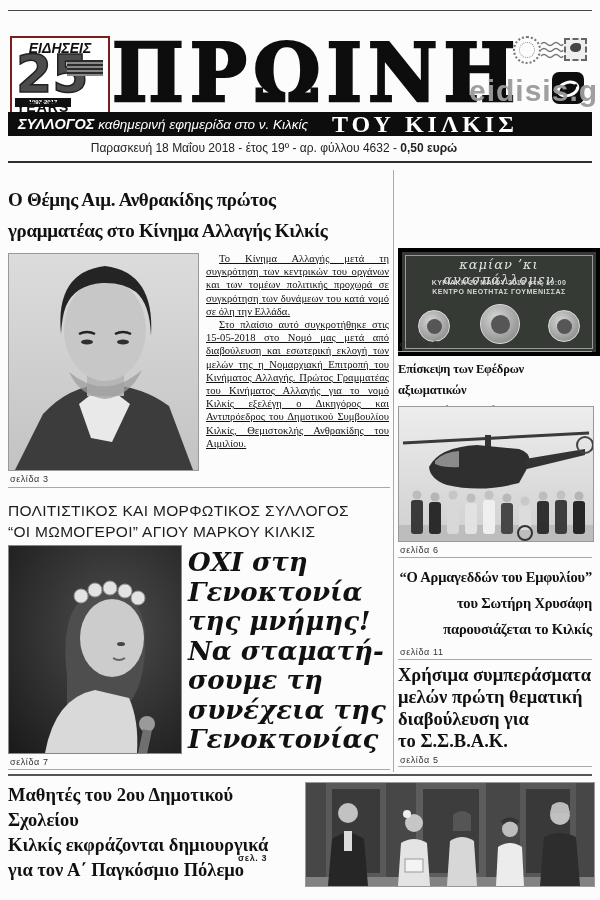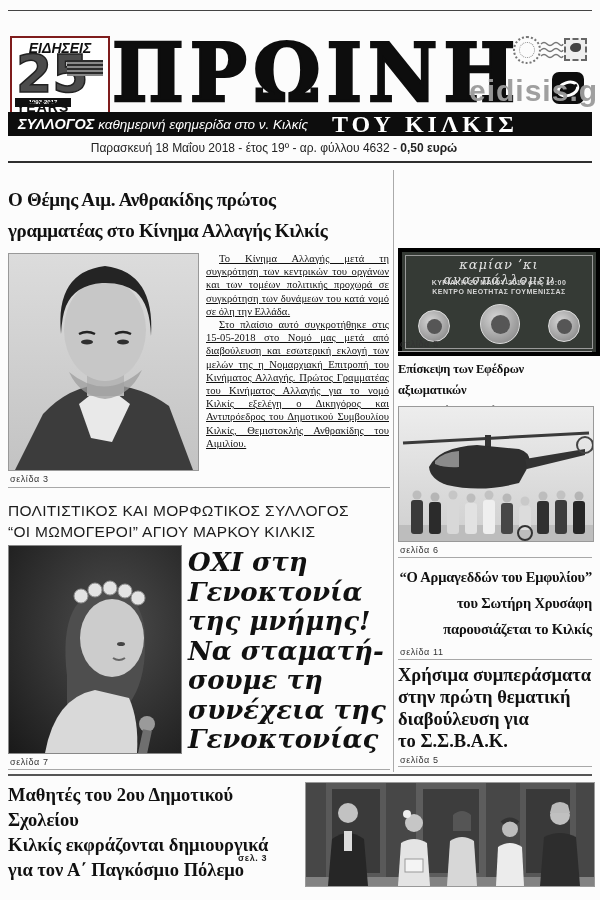--- a/index.html
+++ b/index.html
@@ -326,7 +326,7 @@
   <div class="rule" style="left:398px;top:659px;width:194px;"></div>
 
   <div class="h-r pre" style="top:664px;font-size:18.5px;line-height:22px;">Χρήσιμα συμπεράσματα
-στην πρώτη θεματική
+μελών πρώτη θεματική
 διαβούλευση για
 το Σ.Σ.Β.Α.Κ.</div>
   <div class="pageref" style="left:400px;top:755px;">σελίδα 5</div>

